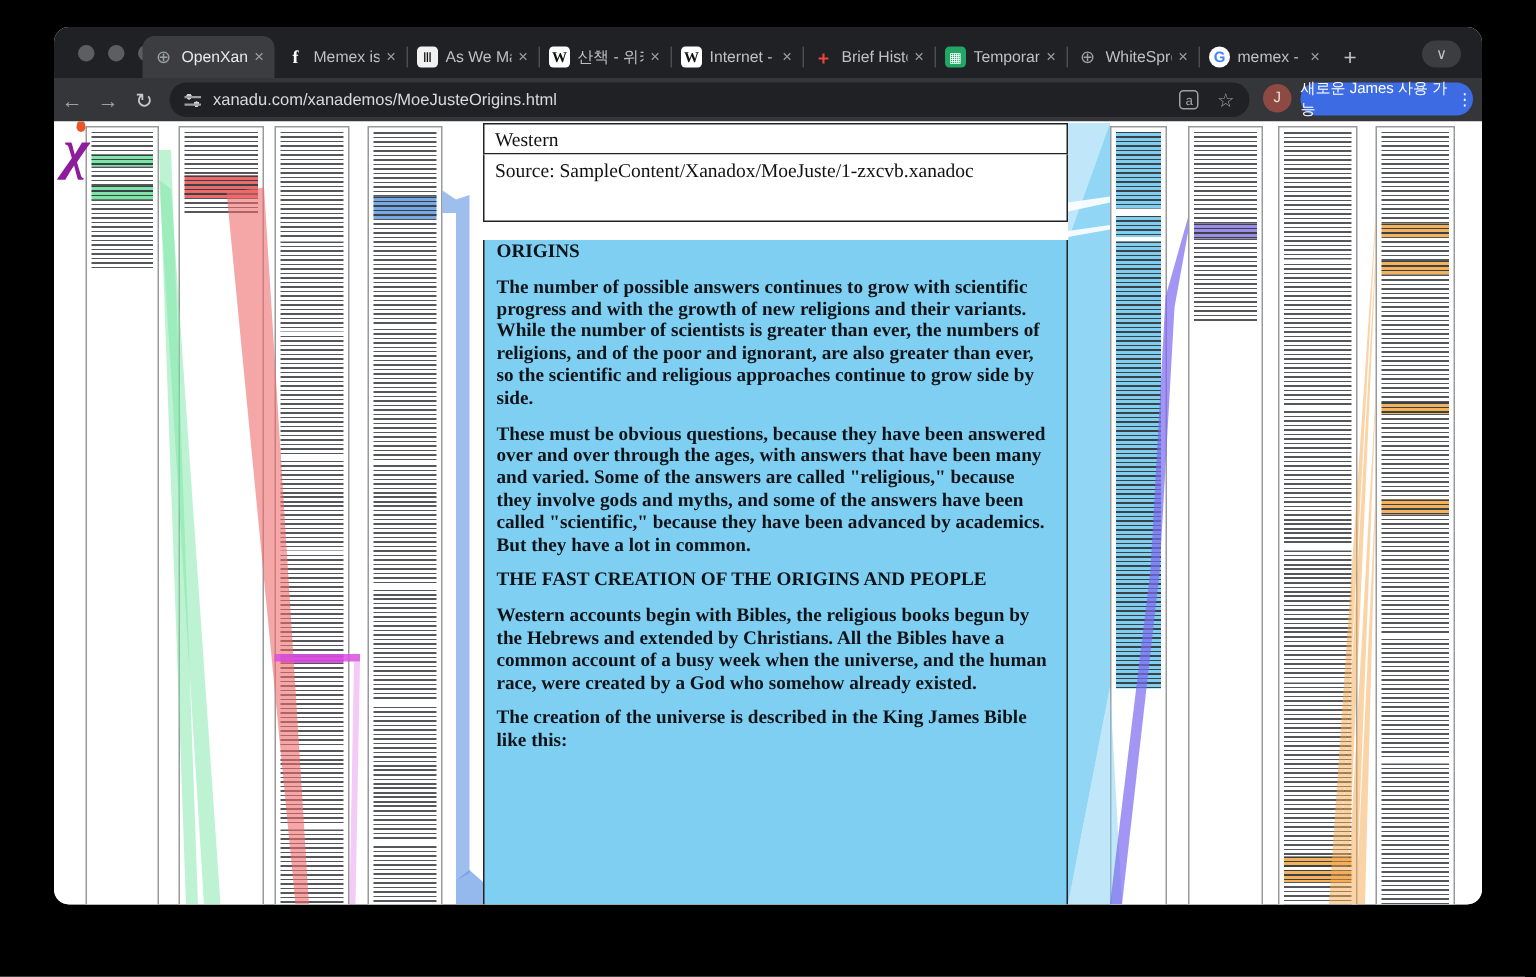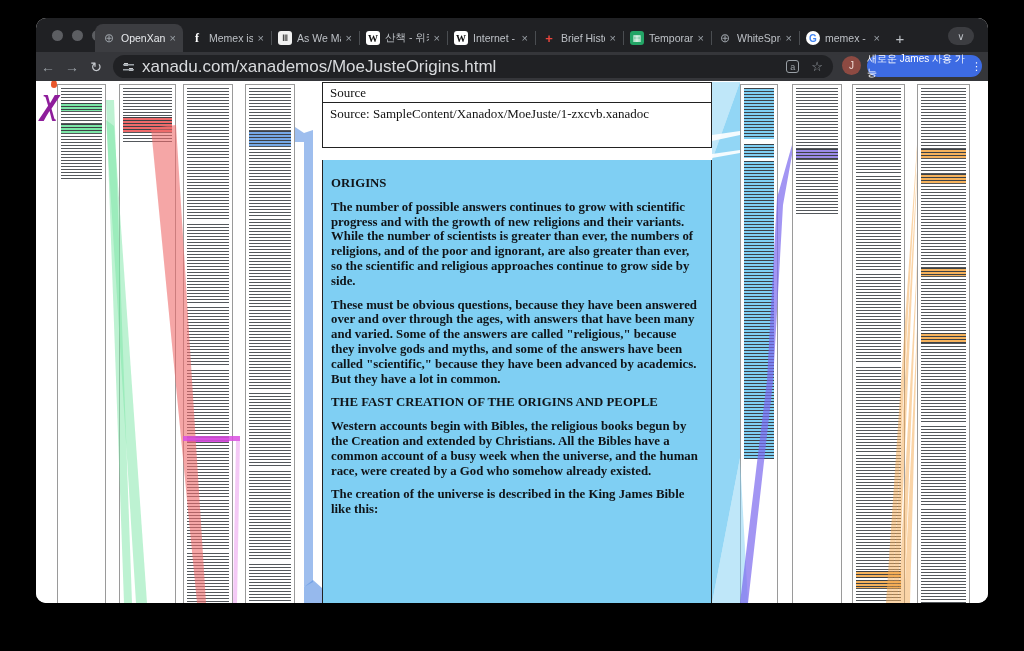--- a/index.html
+++ b/index.html
@@ -50,7 +50,7 @@
                 linear-gradient(#9aa0a6 0 0) 0 7px/11px 1.5px no-repeat,
                 radial-gradient(circle at 3px 2.5px,#cfd2d6 1.8px,transparent 2px),
                 radial-gradient(circle at 8px 7.5px,#cfd2d6 1.8px,transparent 2px); }
-  .url { color:#d8dadd; font-size:17px; flex:1; }
+  .url { color:#d8dadd; font-size:11px; flex:1; }
   .translate-icon { width:13px; height:13px; border:1.5px solid #9aa0a6; border-radius:3px;
      color:#9aa0a6; font-size:9px; display:flex; align-items:center; justify-content:center;
      margin-right:12px; }

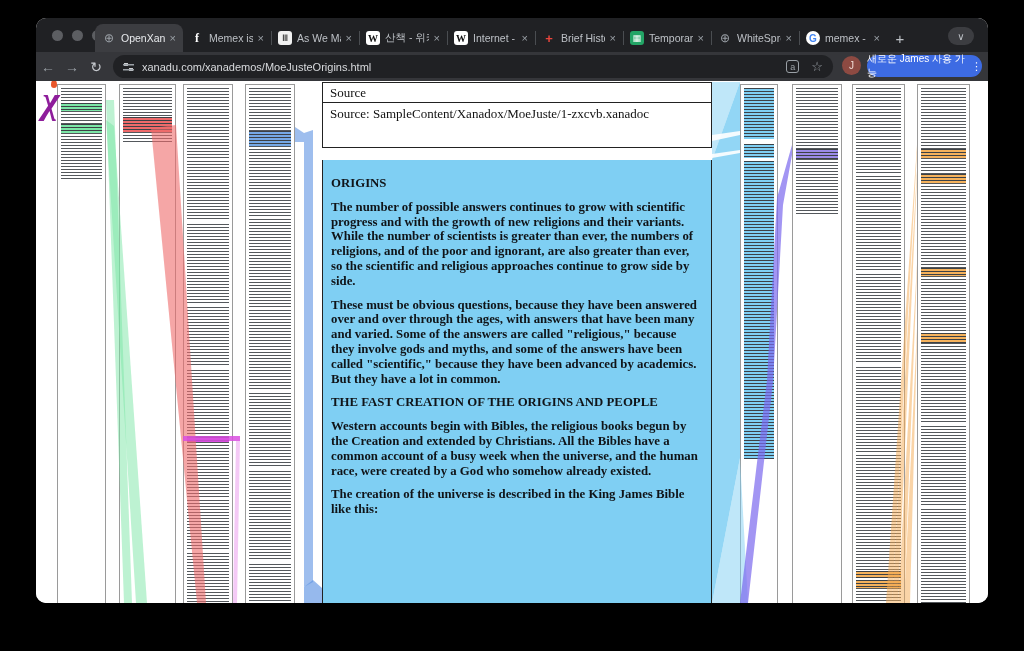--- a/index.html
+++ b/index.html
@@ -265,7 +265,7 @@
       </div>
 
     <div class="main-doc">
-      <div class="doc-head1">Source</div>
+      <div class="doc-head1">Western</div>
       <div class="doc-head2">Source: SampleContent/Xanadox/MoeJuste/1-zxcvb.xanadoc</div>
       <div class="doc-body" id="doc-body">
         <div id="doc-paragraphs">

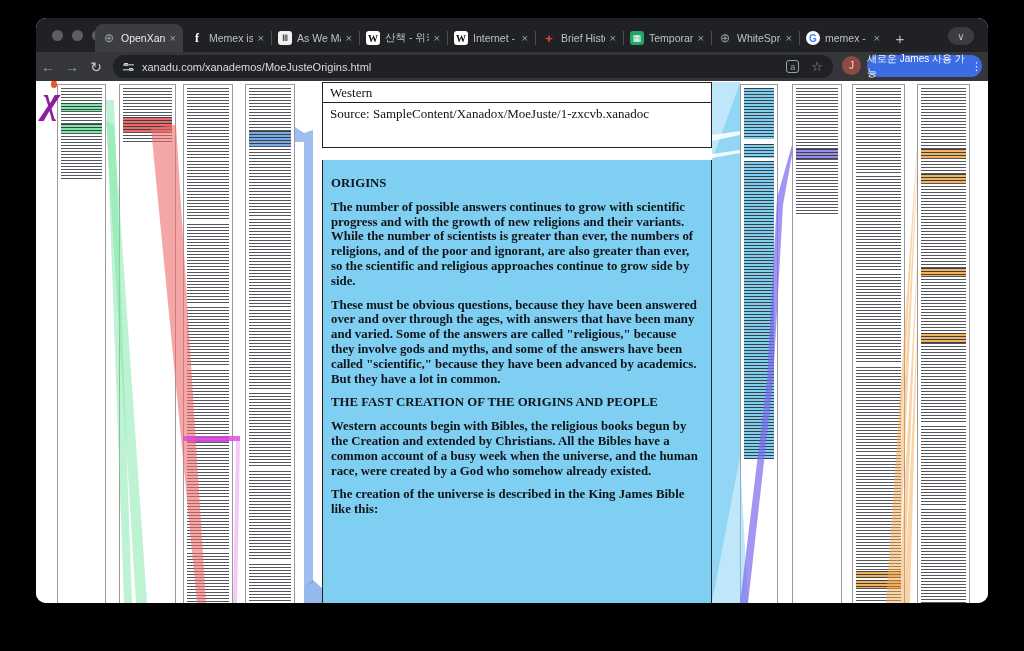--- a/index.html
+++ b/index.html
@@ -84,7 +84,7 @@
                padding:3px 7px; font-family:"Liberation Serif",serif; font-size:13px; color:#111; }
   .doc-body { margin-top:12px; height:444px; background:#7fcff3;
               border-left:1px solid #222; border-right:1px solid #222;
-              padding:16px 8px; overflow:hidden;
+              padding:0 8px; overflow:hidden;
               font-family:"Liberation Serif",serif; font-size:12.8px; line-height:14.8px;
               font-weight:600; color:#101418; }
   .doc-body p, .doc-body h3 { margin:0 0 9px; font-size:12.8px; }

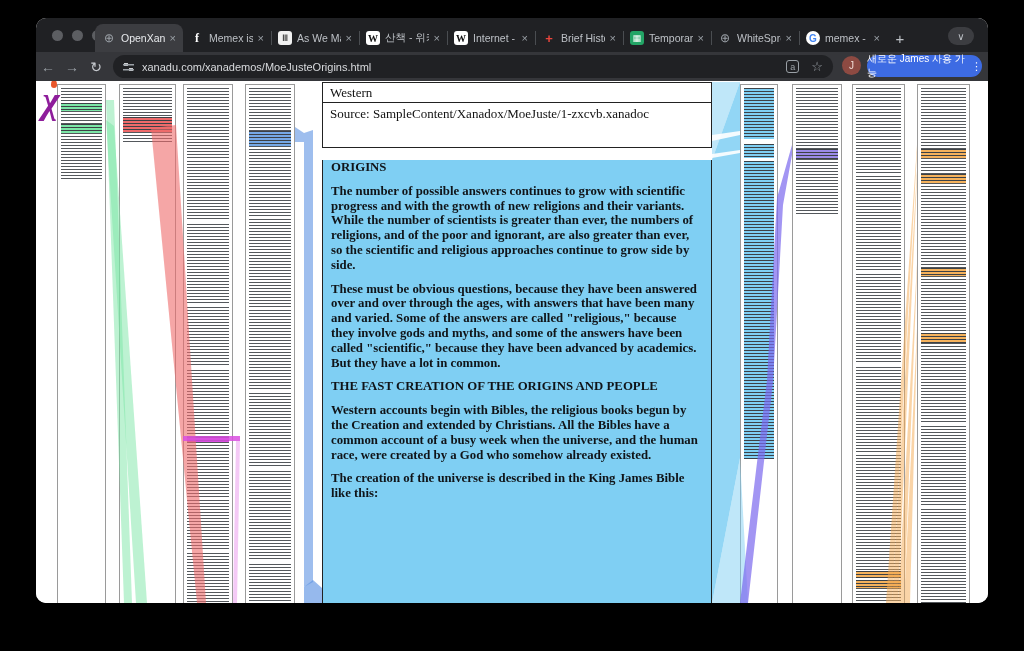--- a/index.html
+++ b/index.html
@@ -273,7 +273,7 @@
             <p>The number of possible answers continues to grow with scientific progress and with the growth of new religions and their variants. While the number of scientists is greater than ever, the numbers of religions, and of the poor and ignorant, are also greater than ever, so the scientific and religious approaches continue to grow side by side.</p>
             <p>These must be obvious questions, because they have been answered over and over through the ages, with answers that have been many and varied. Some of the answers are called "religious," because they involve gods and myths, and some of the answers have been called "scientific," because they have been advanced by academics. But they have a lot in common.</p>
             <h3>THE FAST CREATION OF THE ORIGINS AND PEOPLE</h3>
-            <p>Western accounts begin with Bibles, the religious books begun by the Creation and extended by Christians. All the Bibles have a common account of a busy week when the universe, and the human race, were created by a God who somehow already existed.</p>
+            <p>Western accounts begin with Bibles, the religious books begun by the Hebrews and extended by Christians. All the Bibles have a common account of a busy week when the universe, and the human race, were created by a God who somehow already existed.</p>
           </div>
         <p class="kjv"><span>The creation of the universe is described in the King James Bible like this:</span></p>
 

